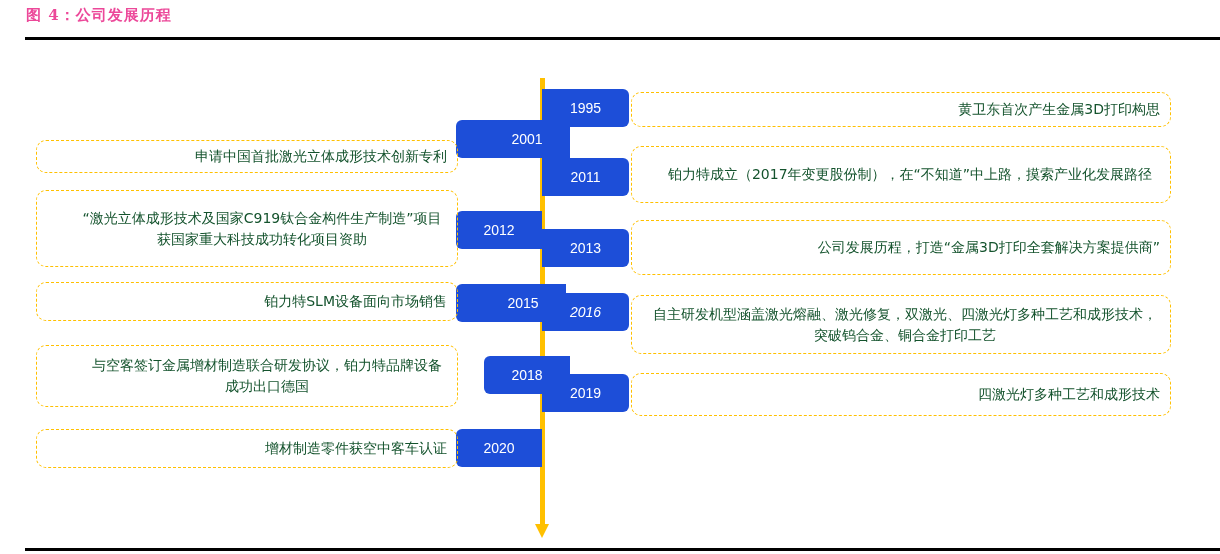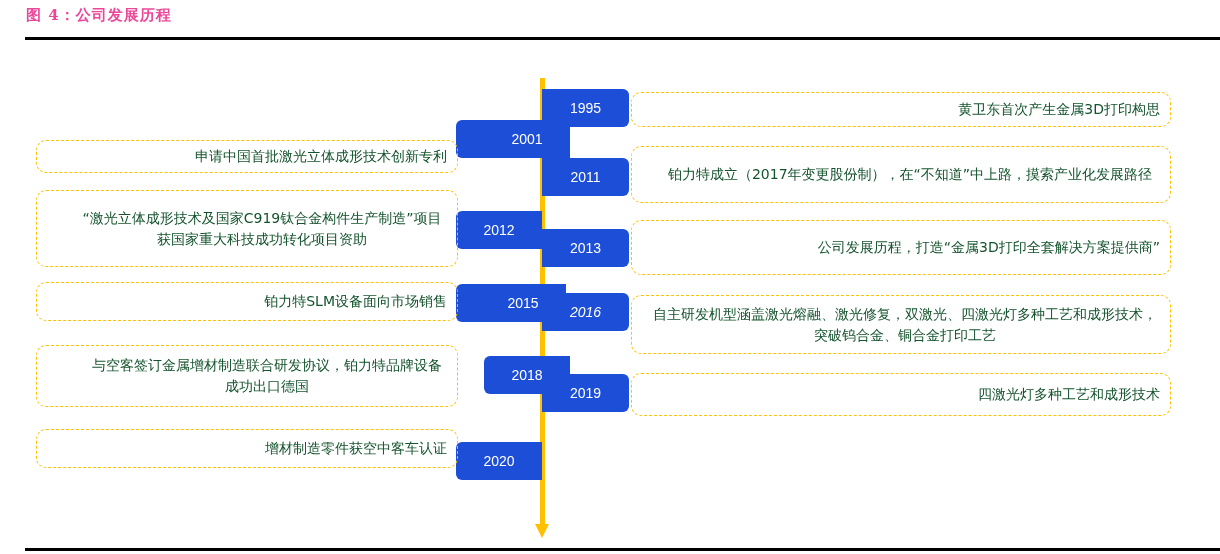--- a/index.html
+++ b/index.html
@@ -77,7 +77,7 @@
   <span style="display:block;width:360px;">与空客签订金属增材制造联合研发协议，铂力特品牌设备成功出口德国</span>
 </div>
 
-<div class="year-tab year-left" style="top:442px;">2020</div>
+<div class="year-tab year-left" style="top:429px;">2020</div>
 <div class="event-box event-left" style="top:429px;height:39px;">
   <span>增材制造零件获空中客车认证</span>
 </div>

